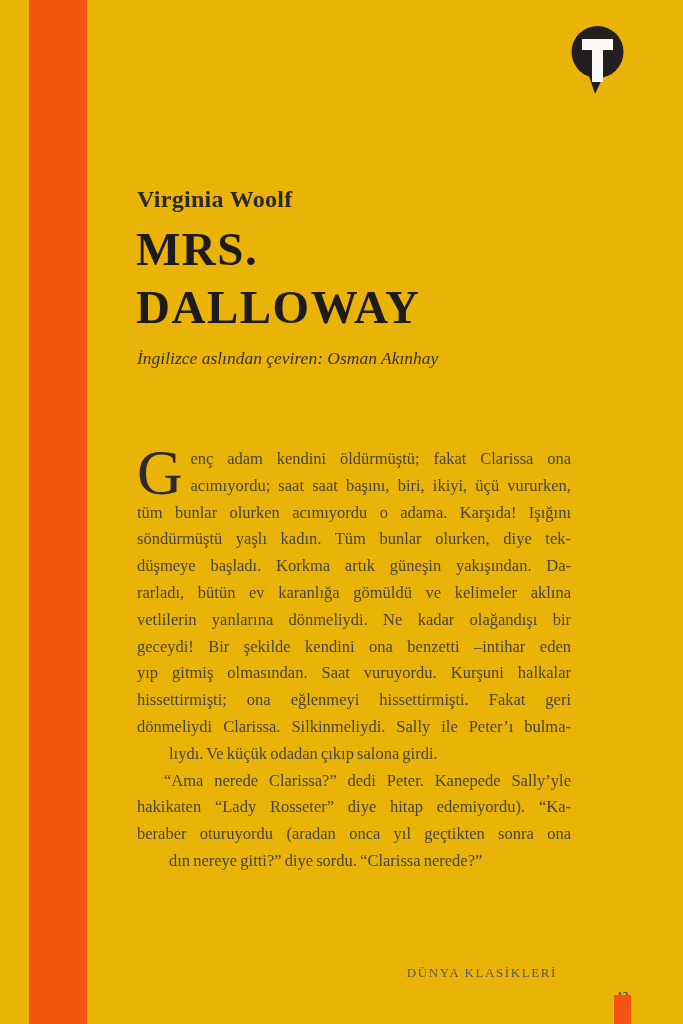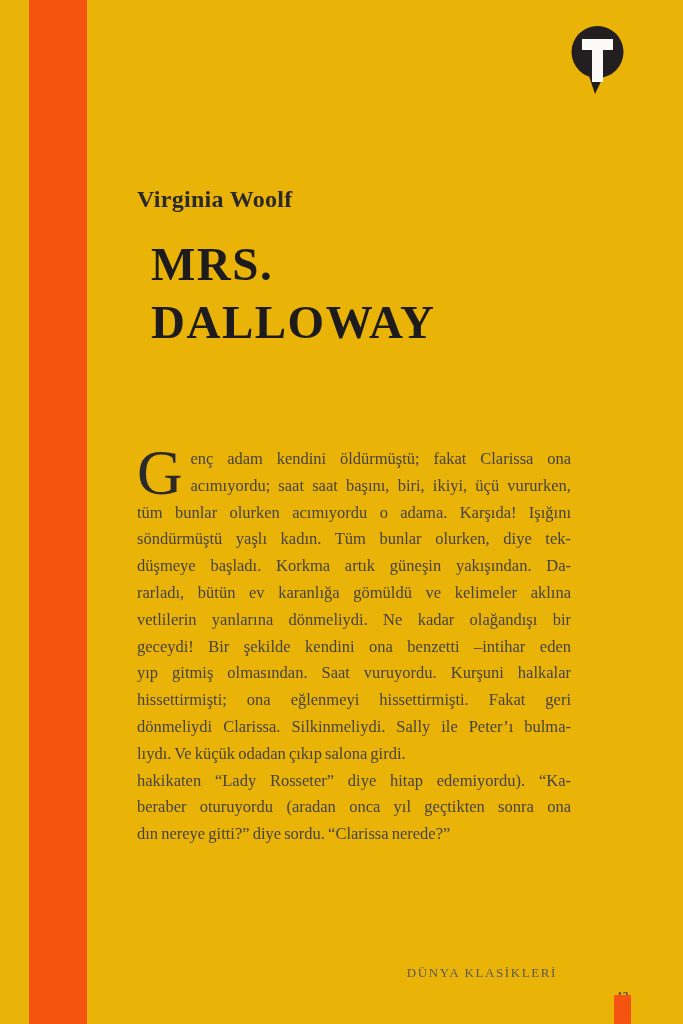--- a/index.html
+++ b/index.html
@@ -25,7 +25,7 @@
     font-size:24px;font-weight:600;color:#2a2828;letter-spacing:.3px;
   }
   .title{
-    position:absolute;left:135px;top:219px;margin:16px;
+    position:absolute;left:135px;top:219px;margin:1px;
     font-size:47px;line-height:58px;font-weight:700;
     letter-spacing:1.5px;color:#1d1b1c;
   }

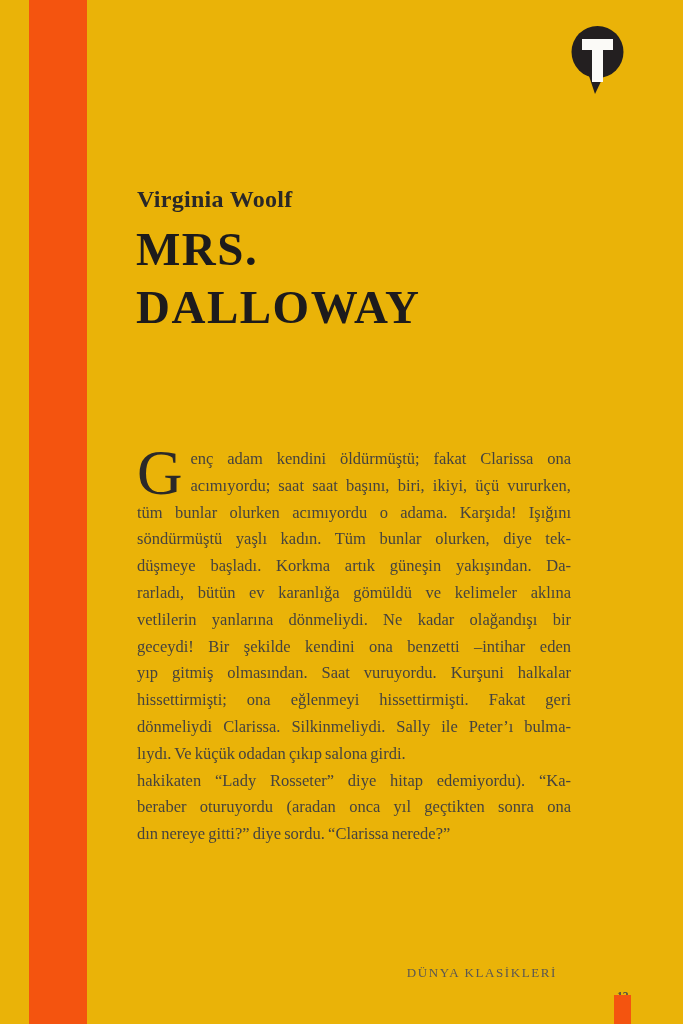--- a/index.html
+++ b/index.html
@@ -90,6 +90,7 @@
 
   <h1 class="title"><span>MRS.</span><br><span>DALLOWAY</span></h1>
 
+  <div class="subtitle">İngilizce aslından çeviren: Osman Akınhay</div>
 
   <div class="body-text">
     <div class="dropcap">G</div>

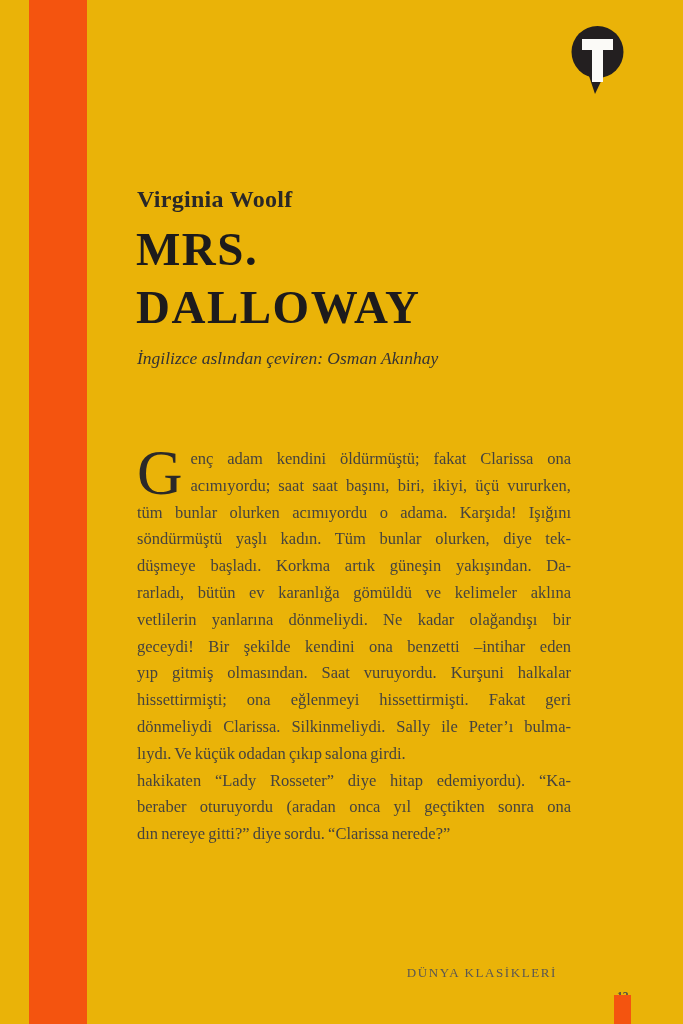--- a/index.html
+++ b/index.html
@@ -53,6 +53,7 @@
   .bline.flush{
     -moz-text-align-last:left;
     text-align-last:left;
+    margin-left:32px;
   }
   .bline.indent{text-indent:27px;}
   

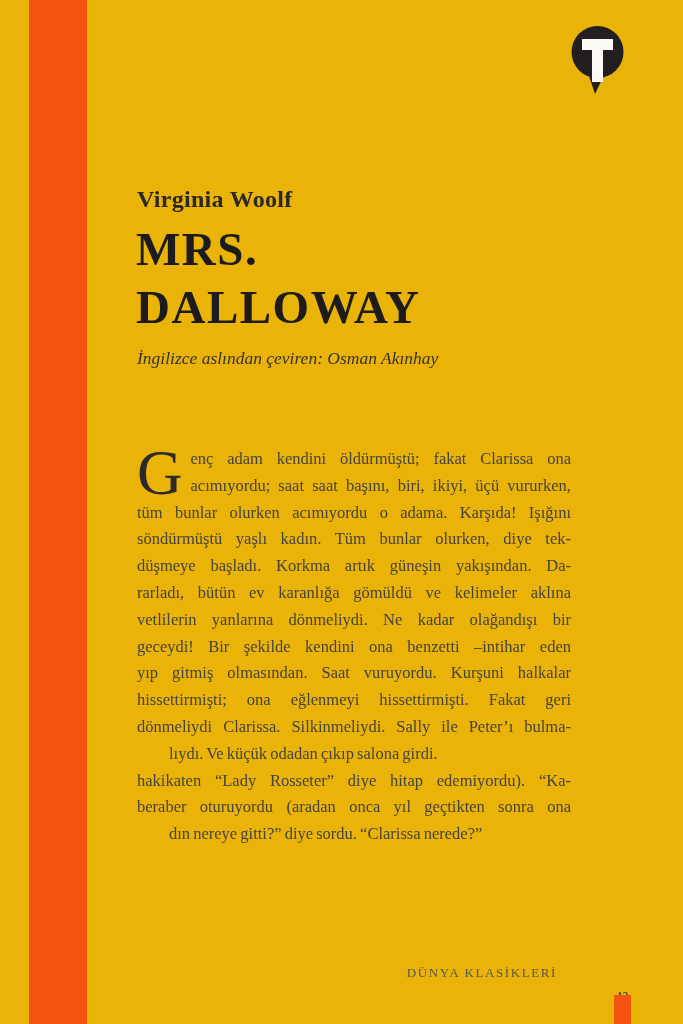--- a/index.html
+++ b/index.html
@@ -107,6 +107,7 @@
     <div class="bline">hissettirmişti; ona eğlenmeyi hissettirmişti. Fakat geri</div>
     <div class="bline">dönmeliydi Clarissa. Silkinmeliydi. Sally ile Peter’ı bulma-</div>
     <div class="bline flush">lıydı. Ve küçük odadan çıkıp salona girdi.</div>
+    <div class="bline indent">“Ama nerede Clarissa?” dedi Peter. Kanepede Sally’yle</div>
     <div class="bline">hakikaten “Lady Rosseter” diye hitap edemiyordu). “Ka-</div>
     <div class="bline">beraber oturuyordu (aradan onca yıl geçtikten sonra ona</div>
     <div class="bline flush">dın nereye gitti?” diye sordu. “Clarissa nerede?”</div>

